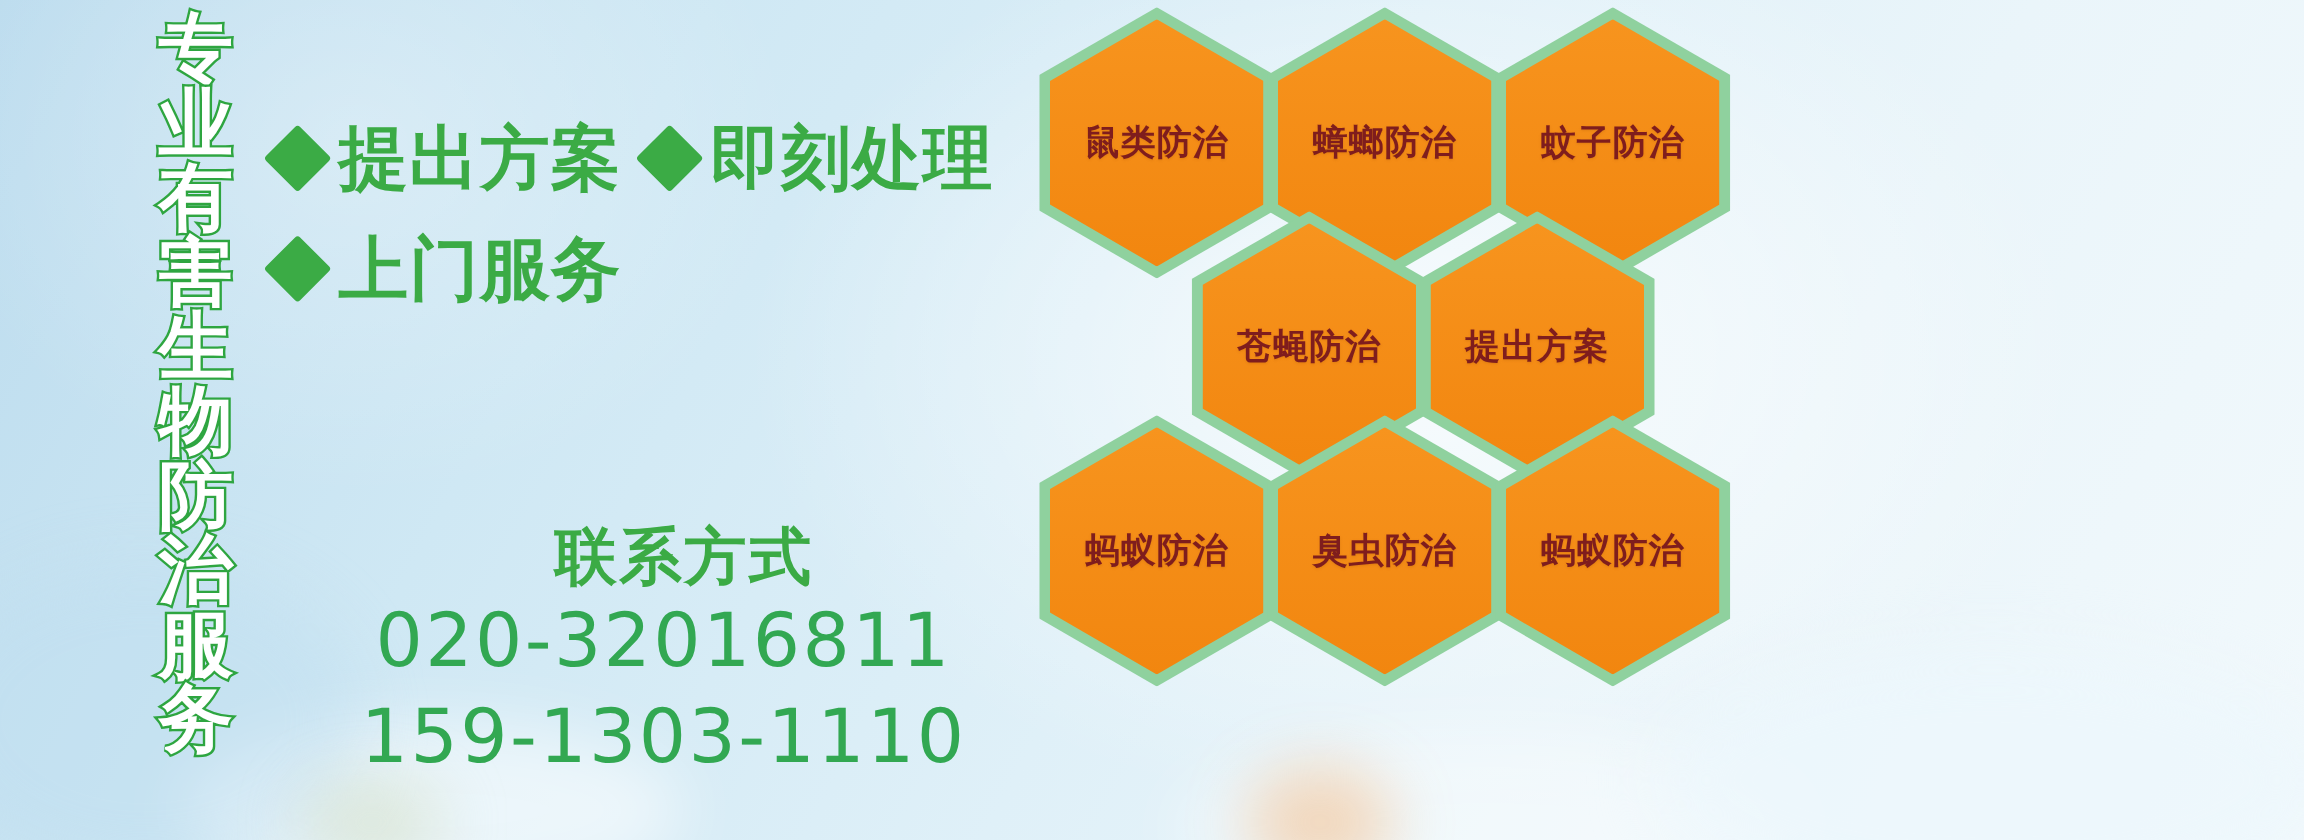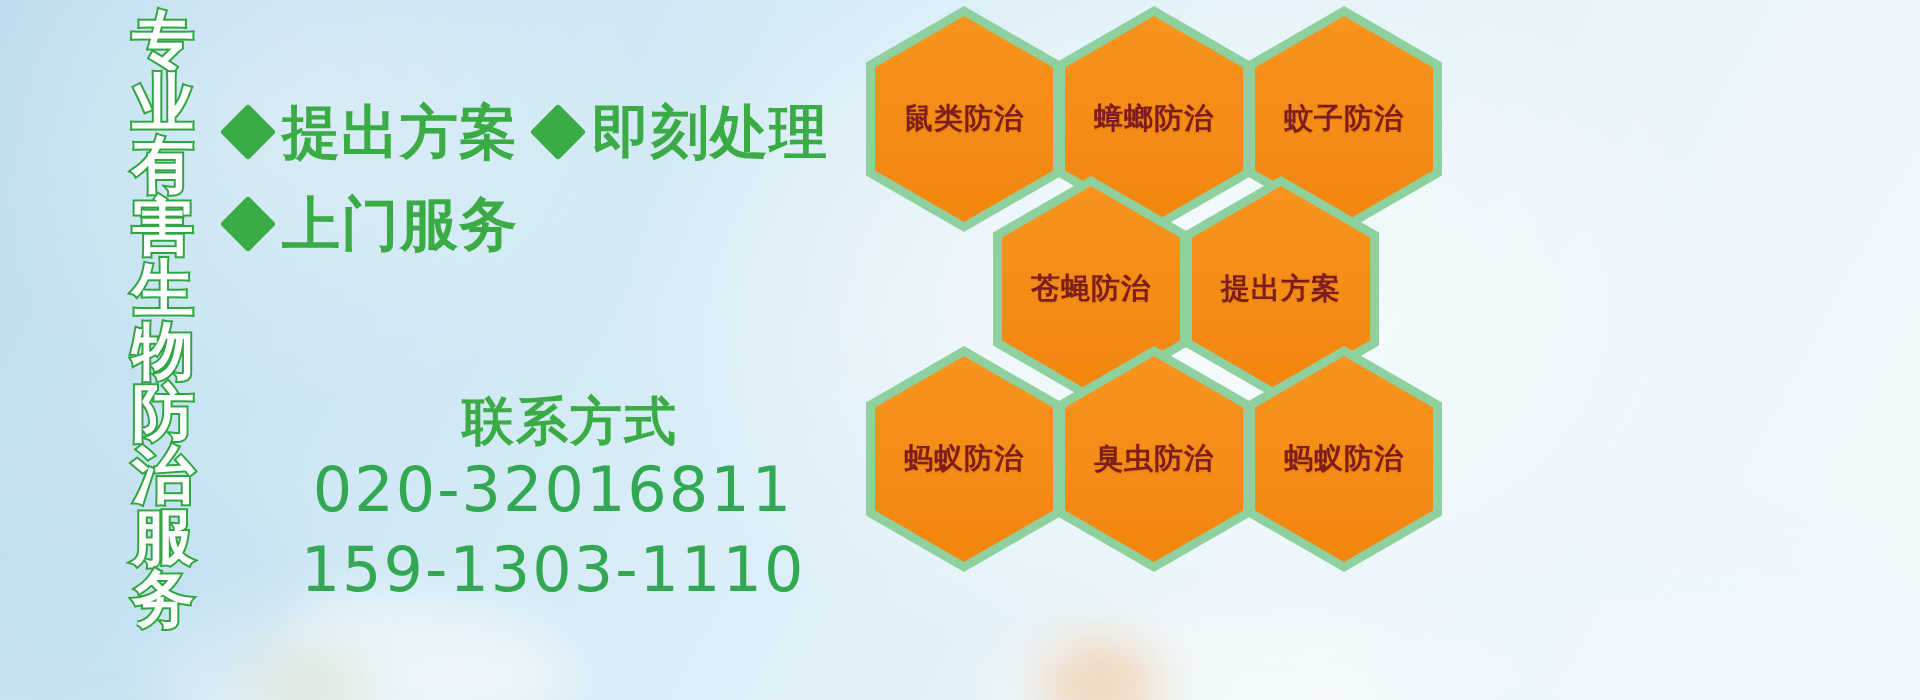--- a/index.html
+++ b/index.html
@@ -60,7 +60,7 @@
   }
   #contact-title{
     font-size:52px; font-weight:700; color:#3bab45; line-height:1.12;
-    letter-spacing:2px; margin-left:34px;
+    letter-spacing:2px; margin-left:34px;margin-top:44px;
   }
   .phone{
     font-size:62px; font-weight:400; color:#32a852; line-height:1.28;

